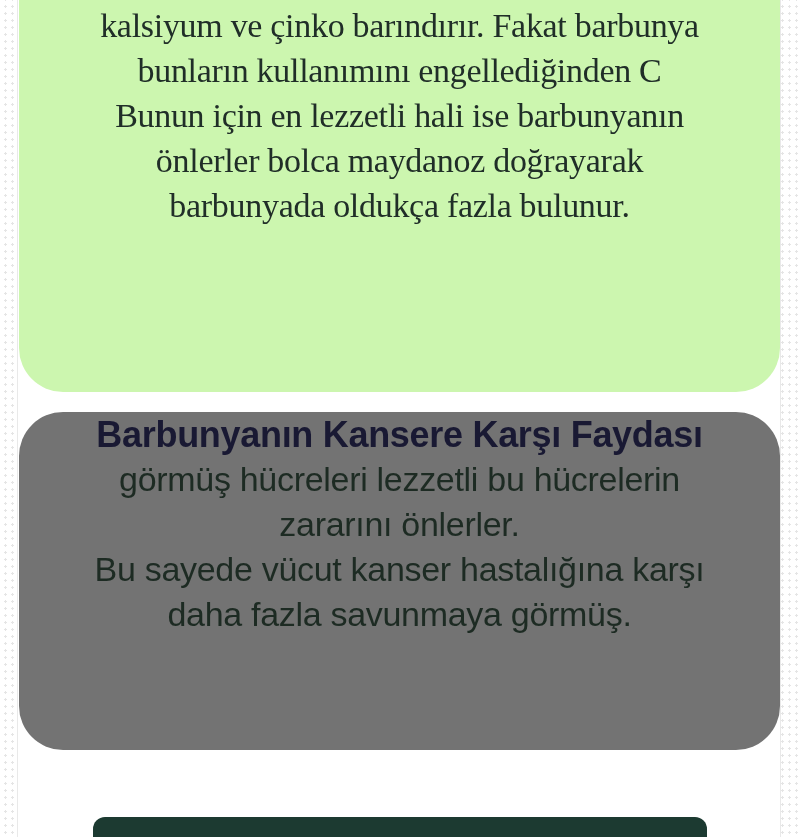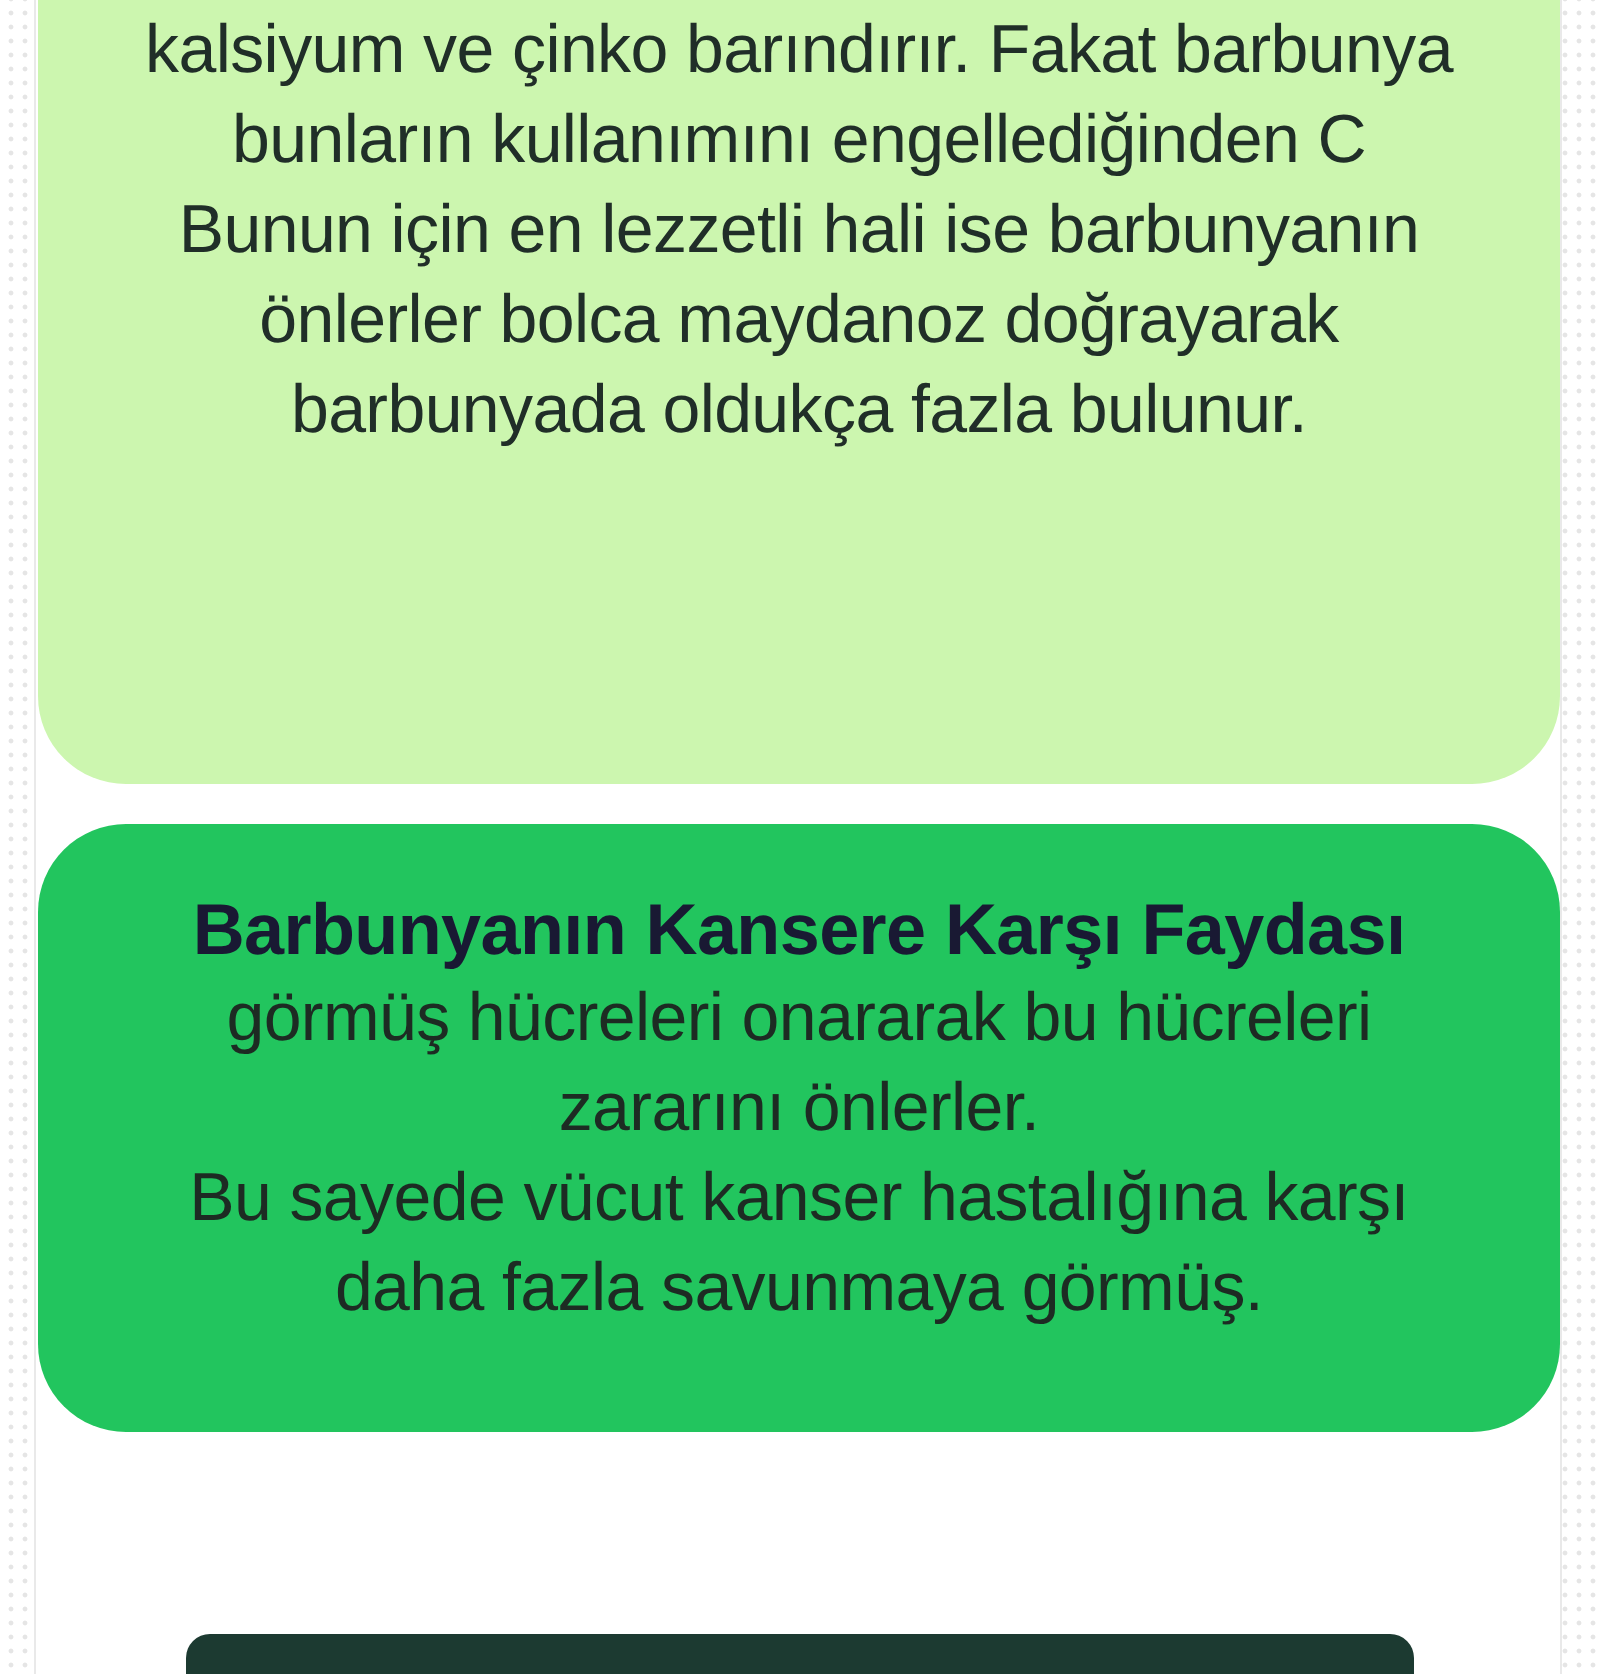--- a/index.html
+++ b/index.html
@@ -48,6 +48,7 @@
     line-height: 45px;
     letter-spacing: -0.3px;
     white-space: nowrap;
+    font-family: Liberation Serif, serif;
   }
   .card2 {
     left: 19px;

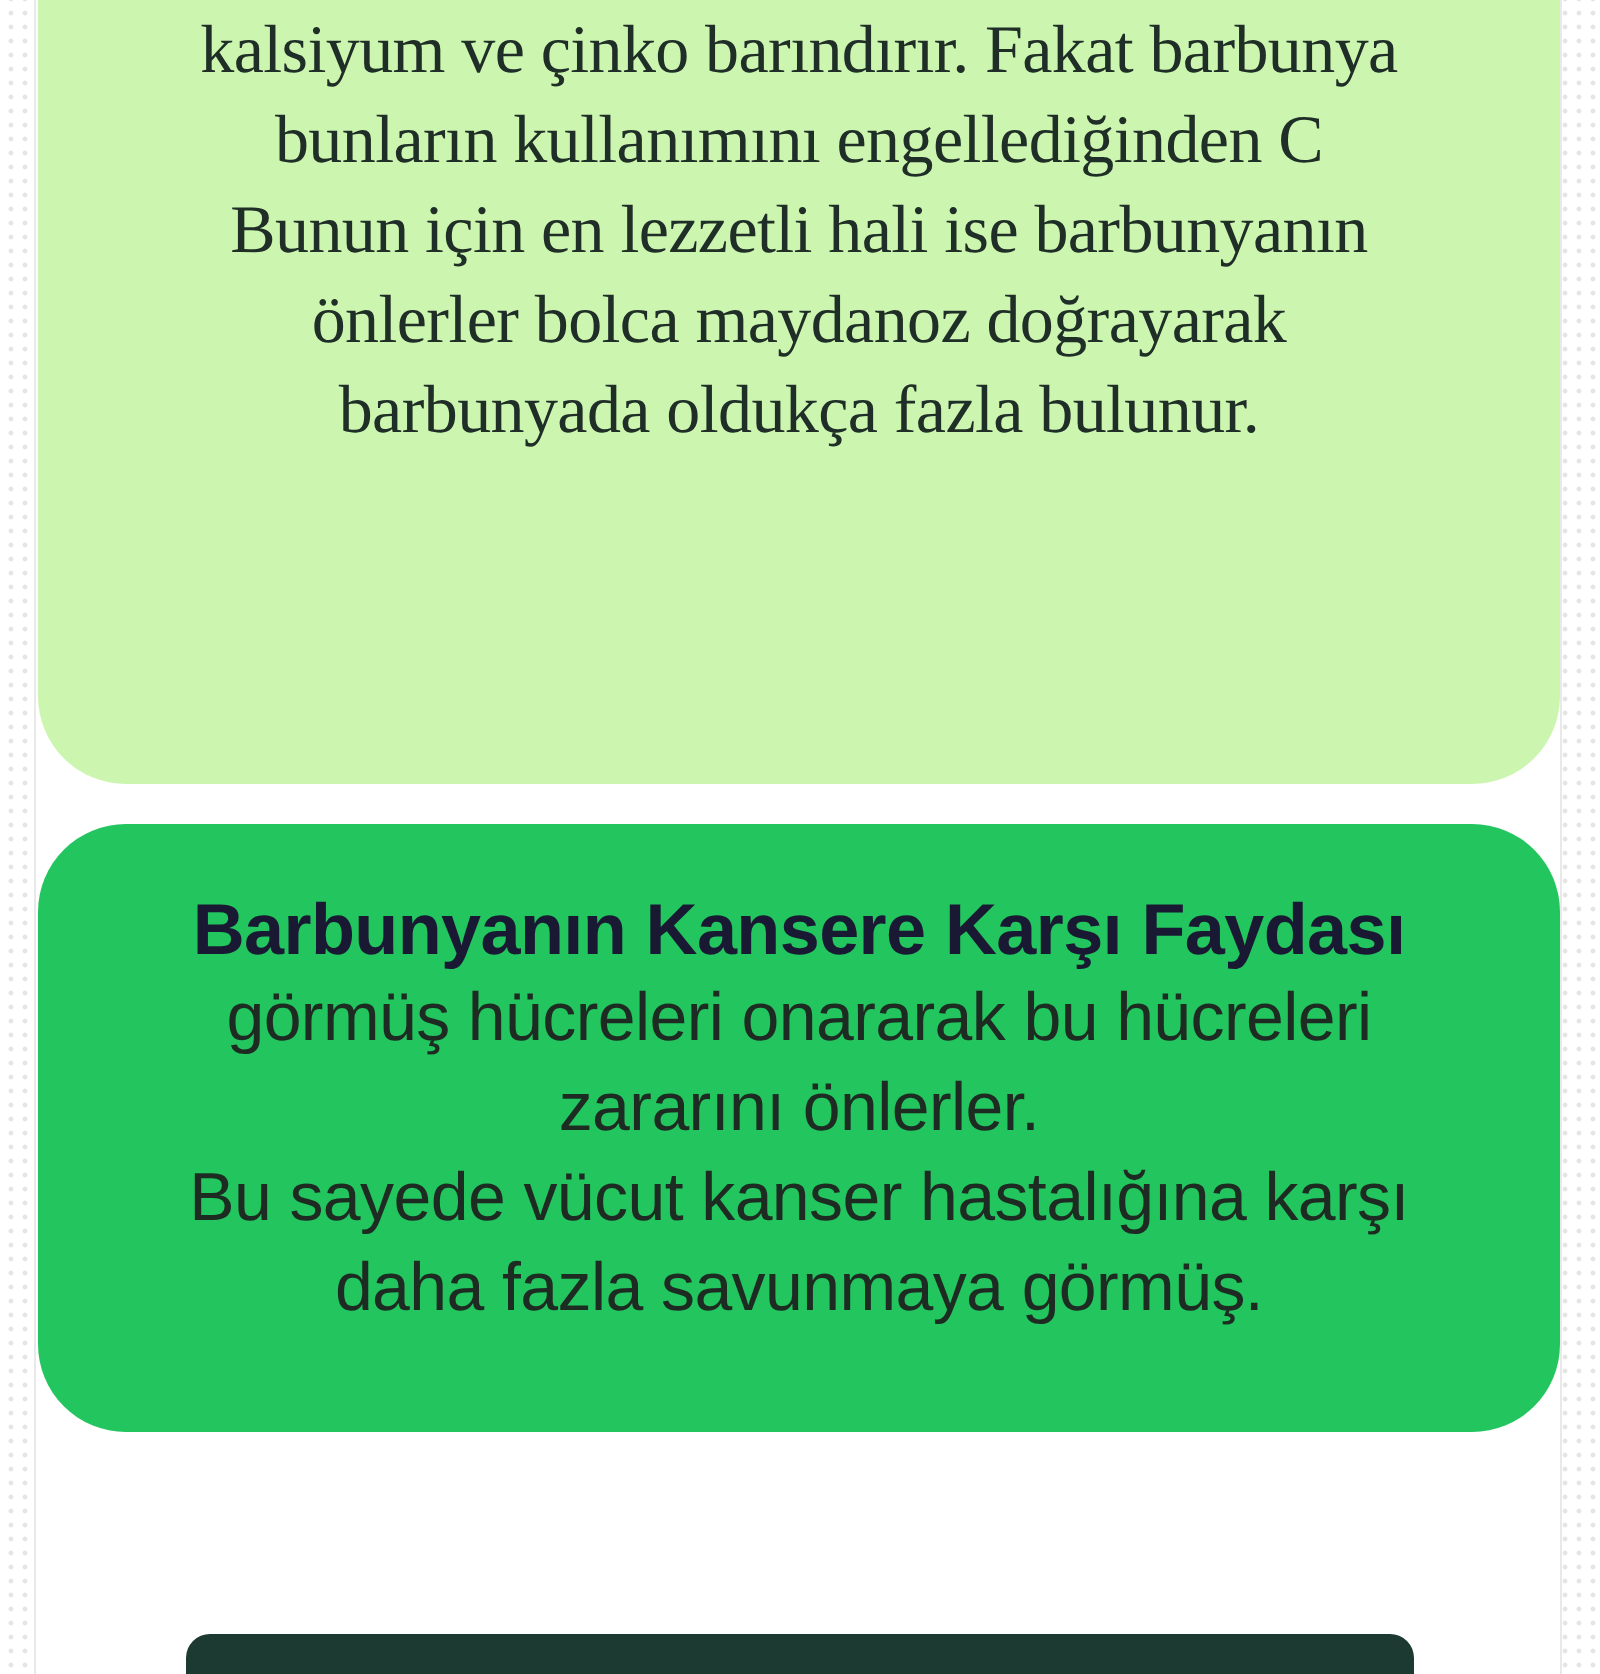--- a/index.html
+++ b/index.html
@@ -54,10 +54,9 @@
     left: 19px;
     top: 412px;
     width: 761px;
-    height: 304px;
-    background: #22c55e;
+    height: 338px;
+    background: #737373;
     border-radius: 44px;
-    padding-top: 30px;
     color: #1d2b23;
   }
   .card2 .title {

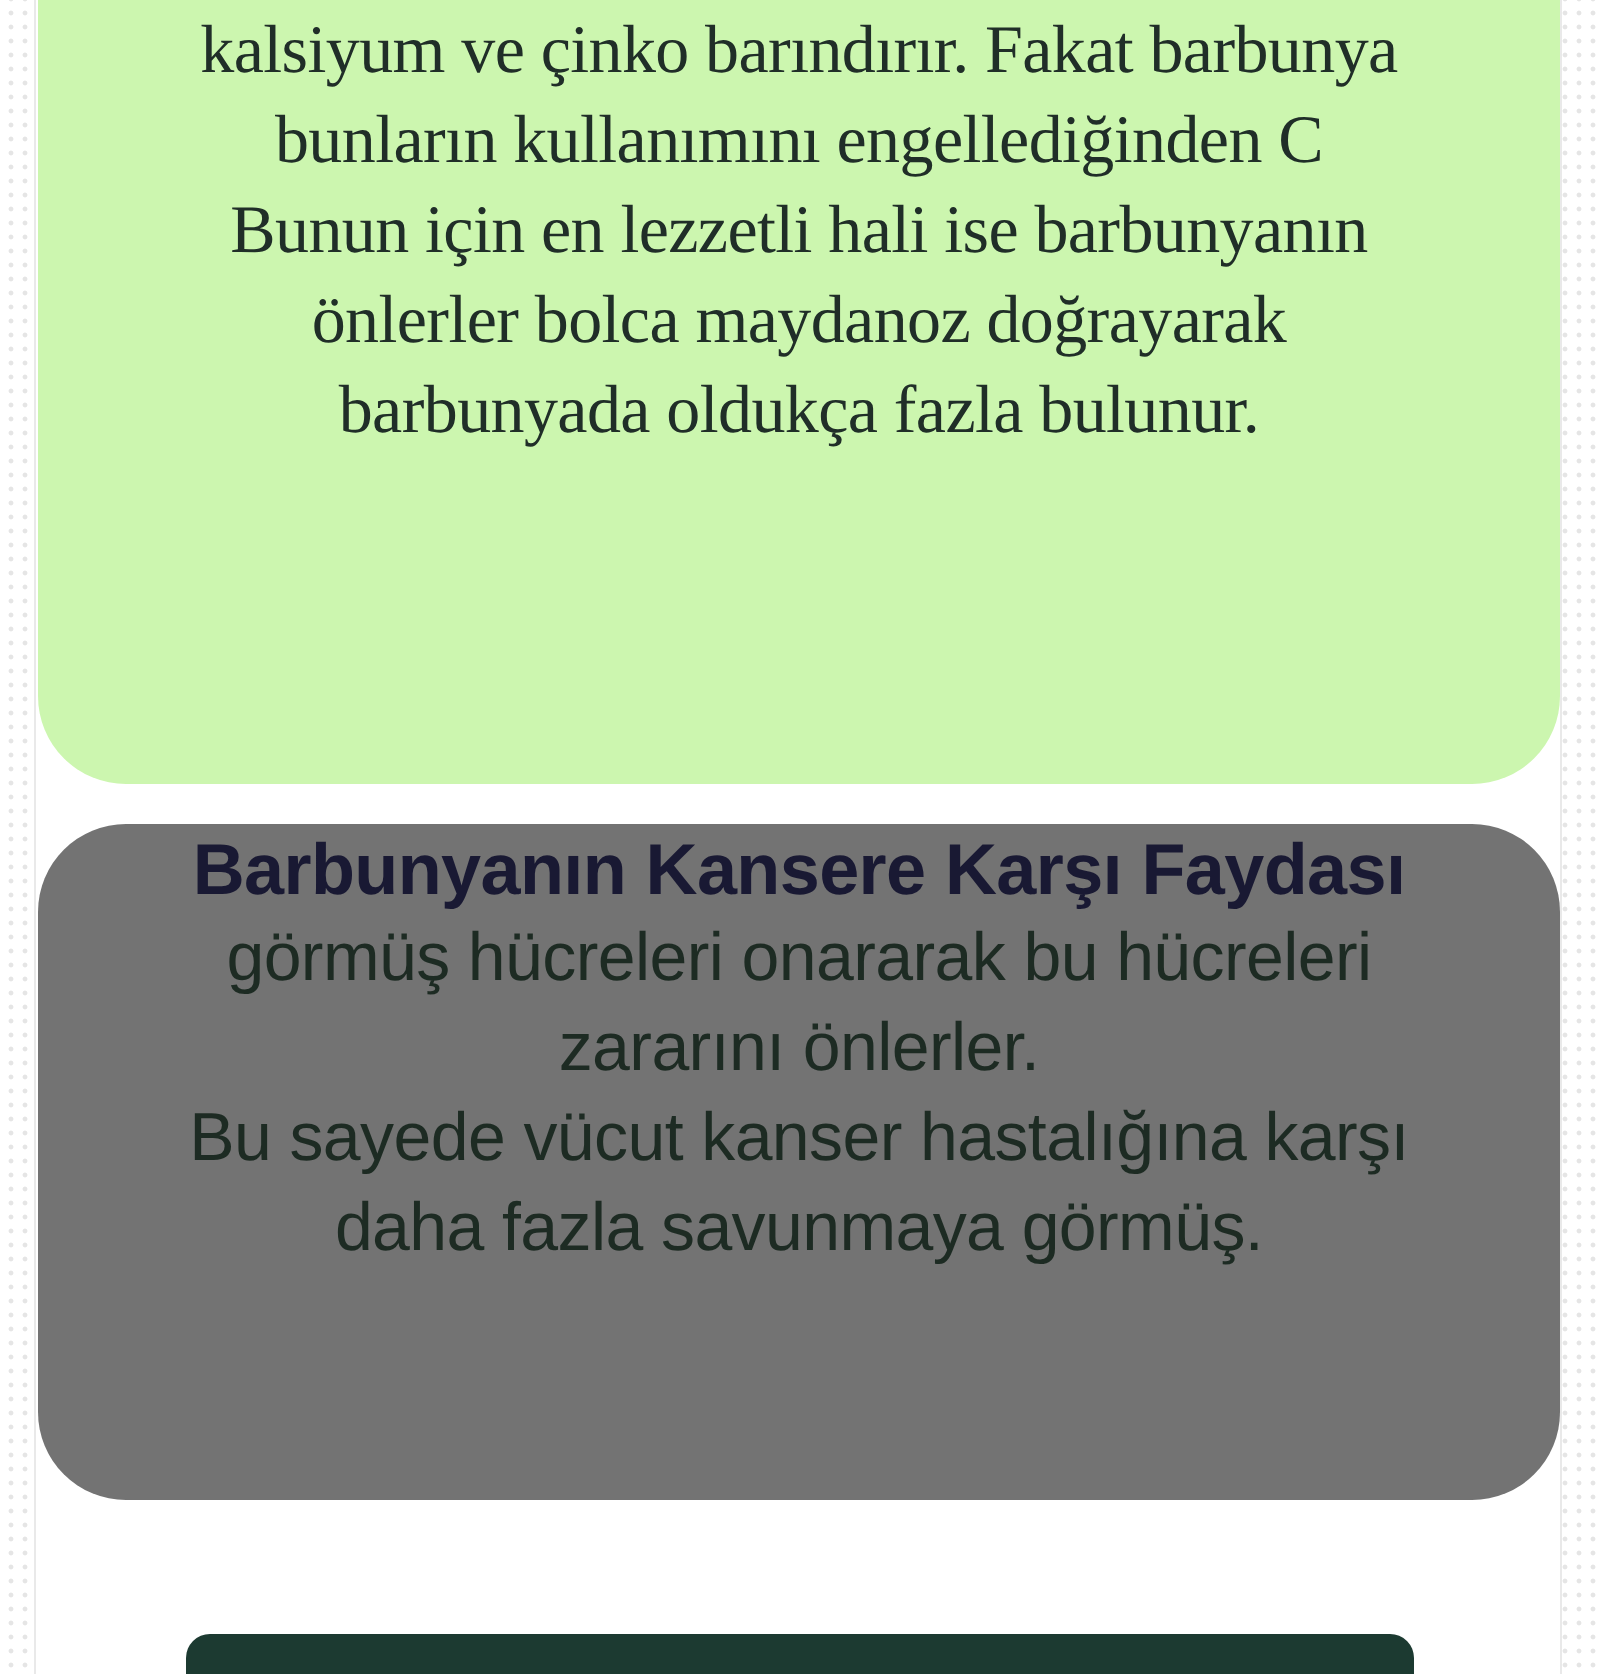--- a/index.html
+++ b/index.html
@@ -98,7 +98,7 @@
 
 <div class="card card2">
   <div class="title">Barbunyanın Kansere Karşı Faydası</div>
-  <div class="line">görmüş hücreleri onararak bu hücreleri</div>
+  <div class="line">görmüş hücreleri lezzetli bu hücrelerin</div>
   <div class="line">zararını önlerler.</div>
   <div class="line">Bu sayede vücut kanser hastalığına karşı</div>
   <div class="line">daha fazla savunmaya görmüş.</div>

